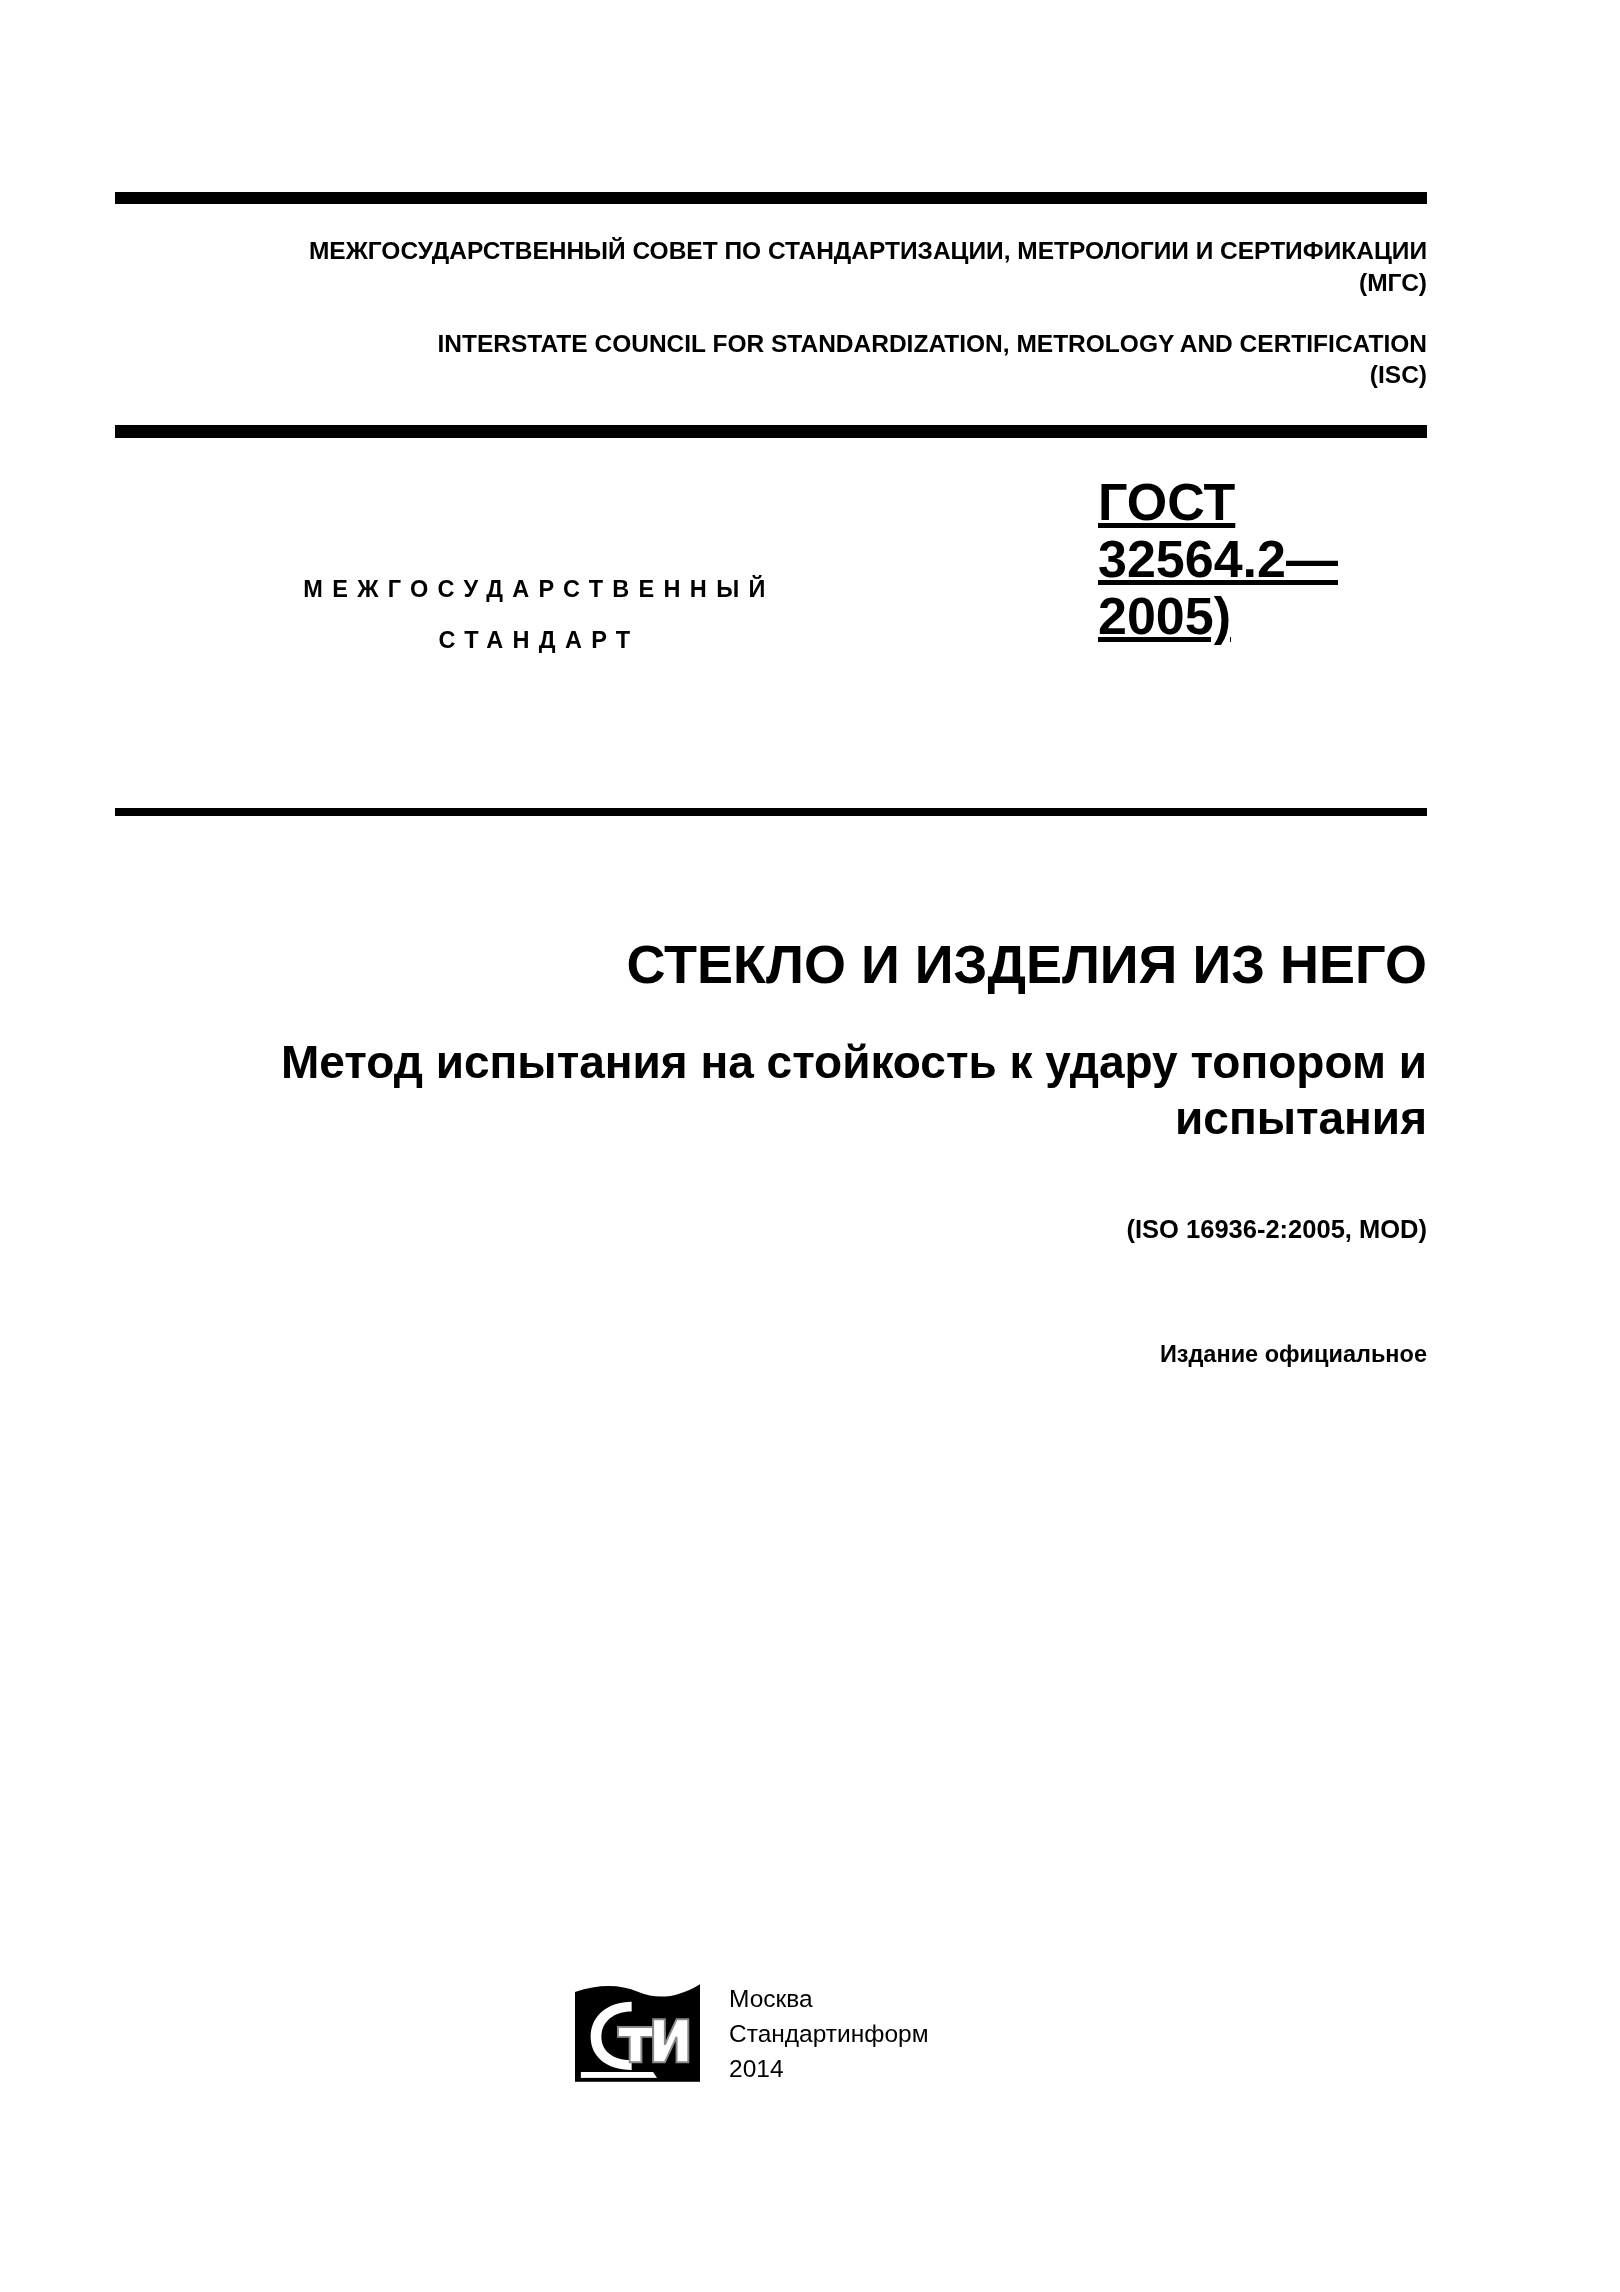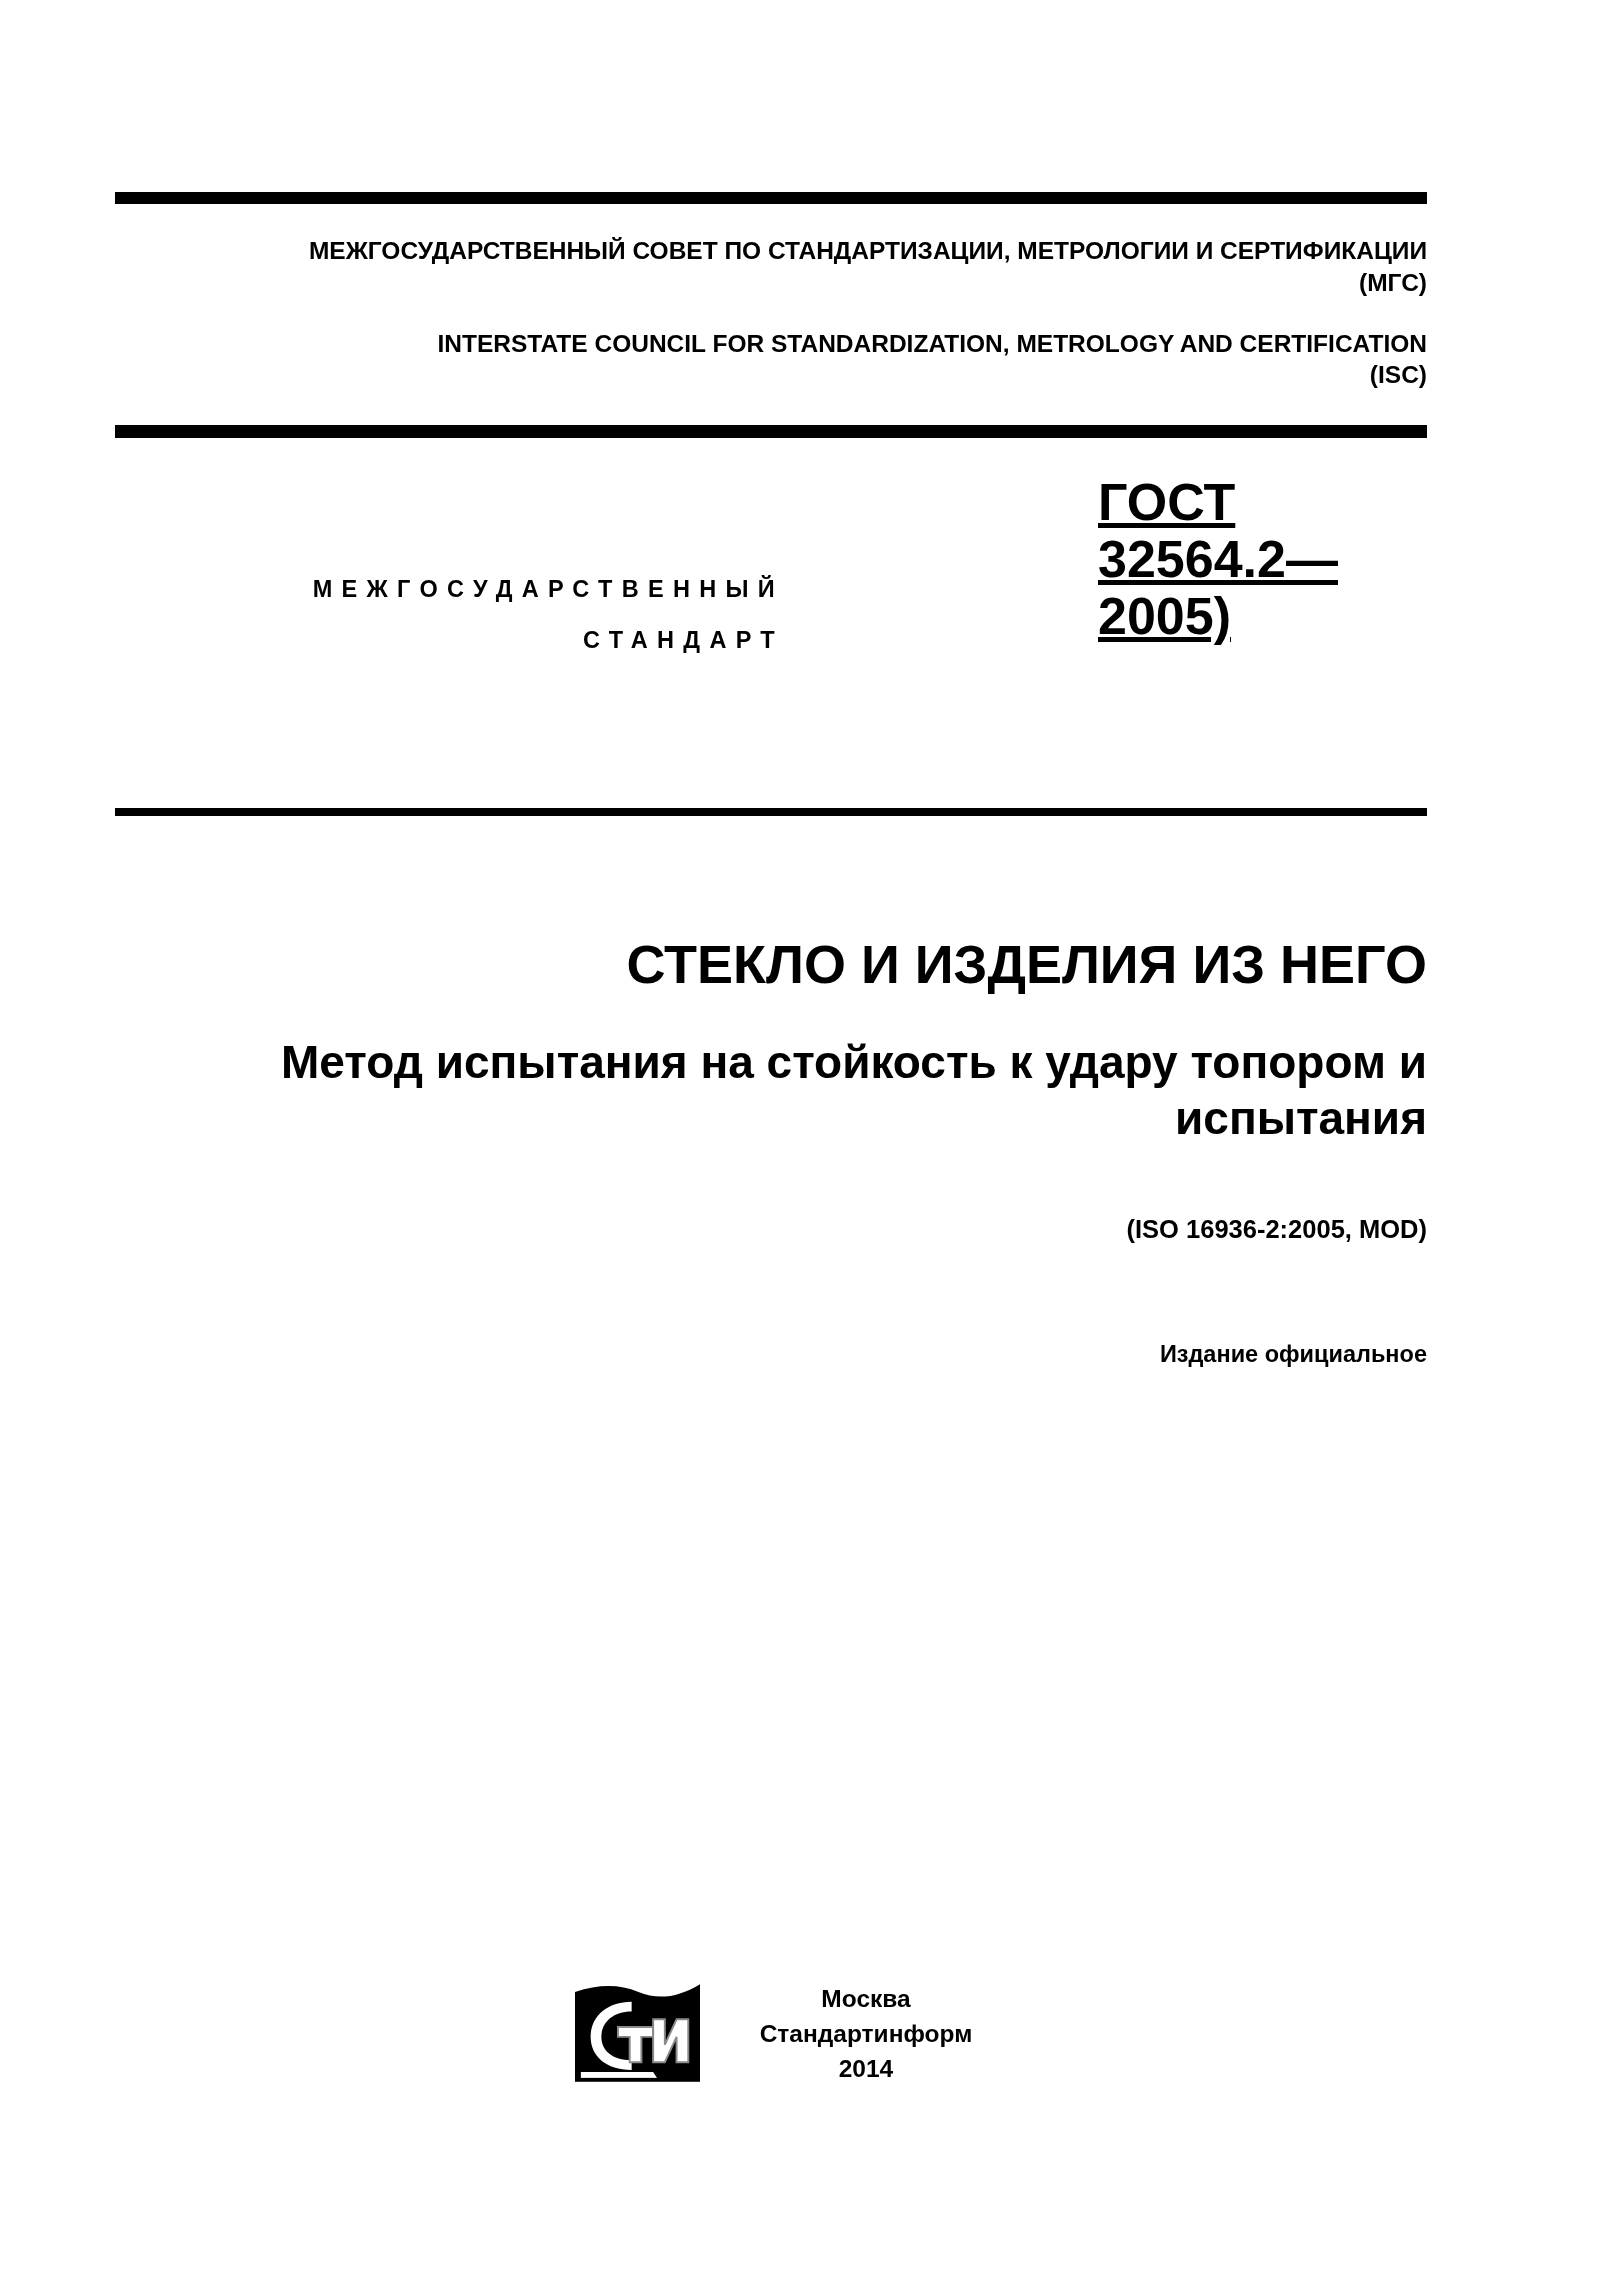--- a/index.html
+++ b/index.html
@@ -37,7 +37,7 @@
     position: absolute;
     left: 294px;
     width: 490px;
-    text-align: right;
+    text-align: center;
     font-weight: bold;
     font-size: 23.5px;
     letter-spacing: 9.3px;

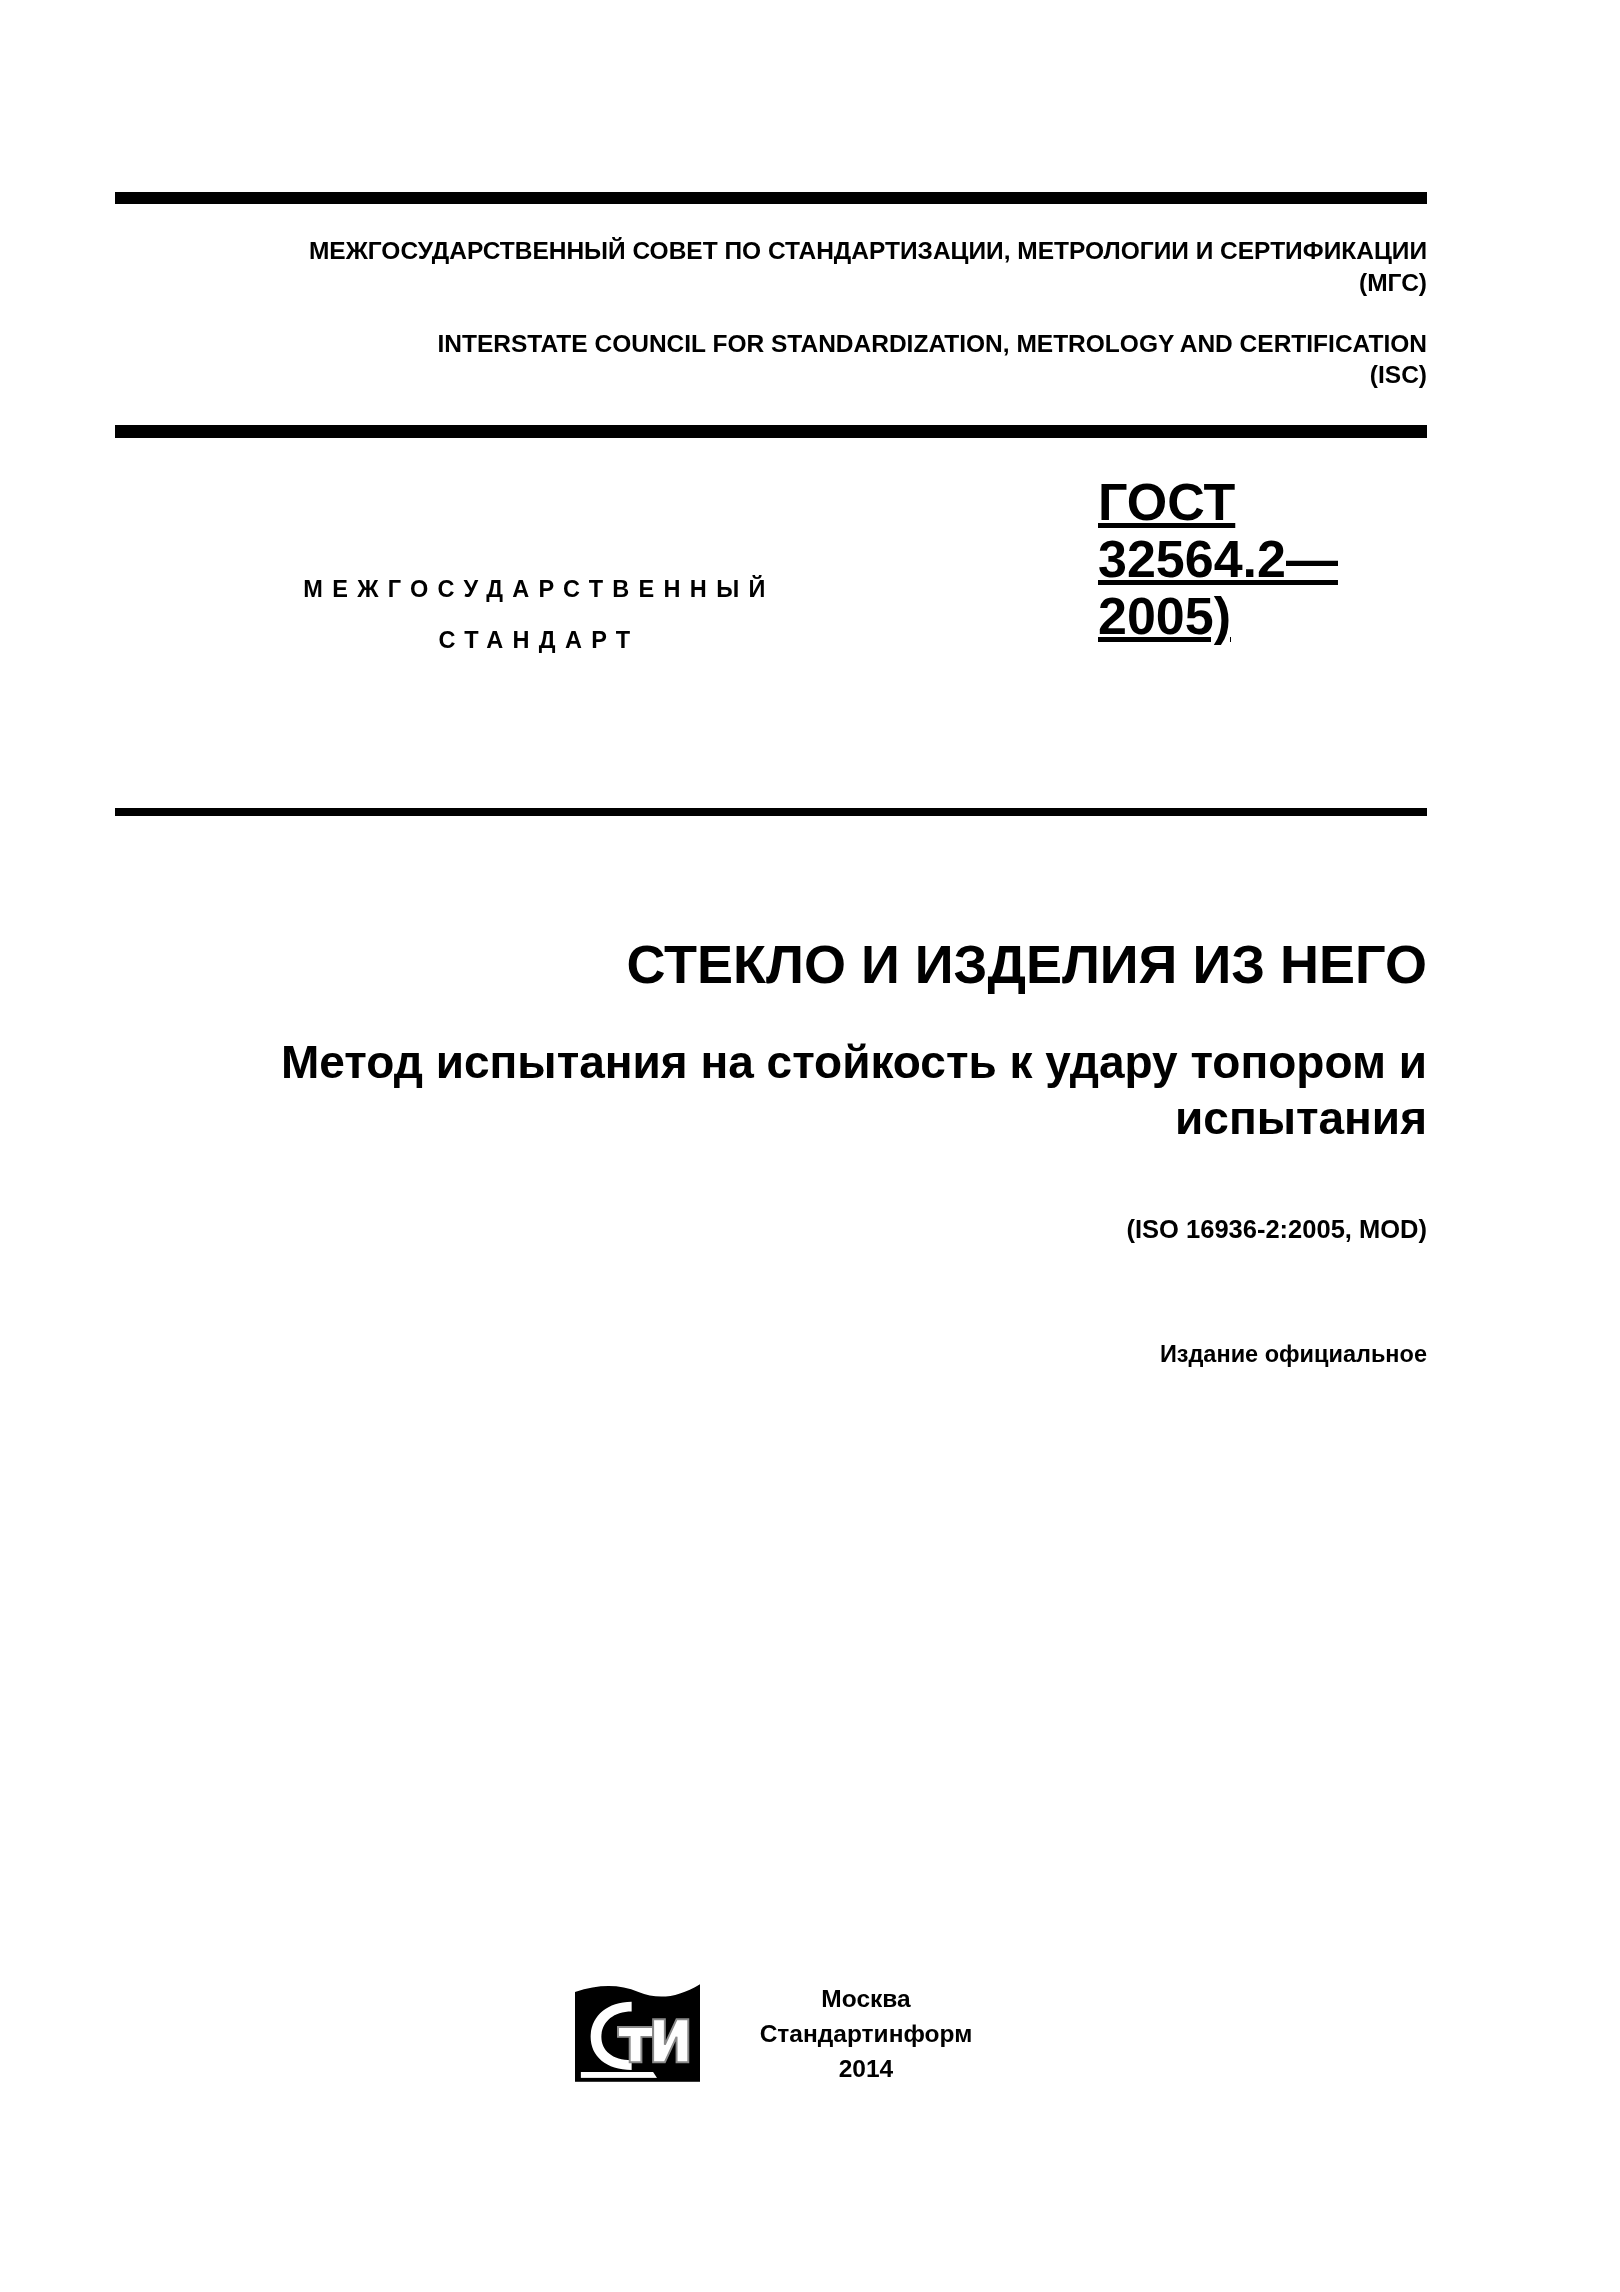--- a/index.html
+++ b/index.html
@@ -82,8 +82,8 @@
     left: 729px;
     top: 1981px;
     width: 274px;
-    text-align: center;
-    font-weight: bold;
+    text-align: left;
+    font-weight: normal;
     font-size: 24.5px;
     line-height: 35px;
   }

